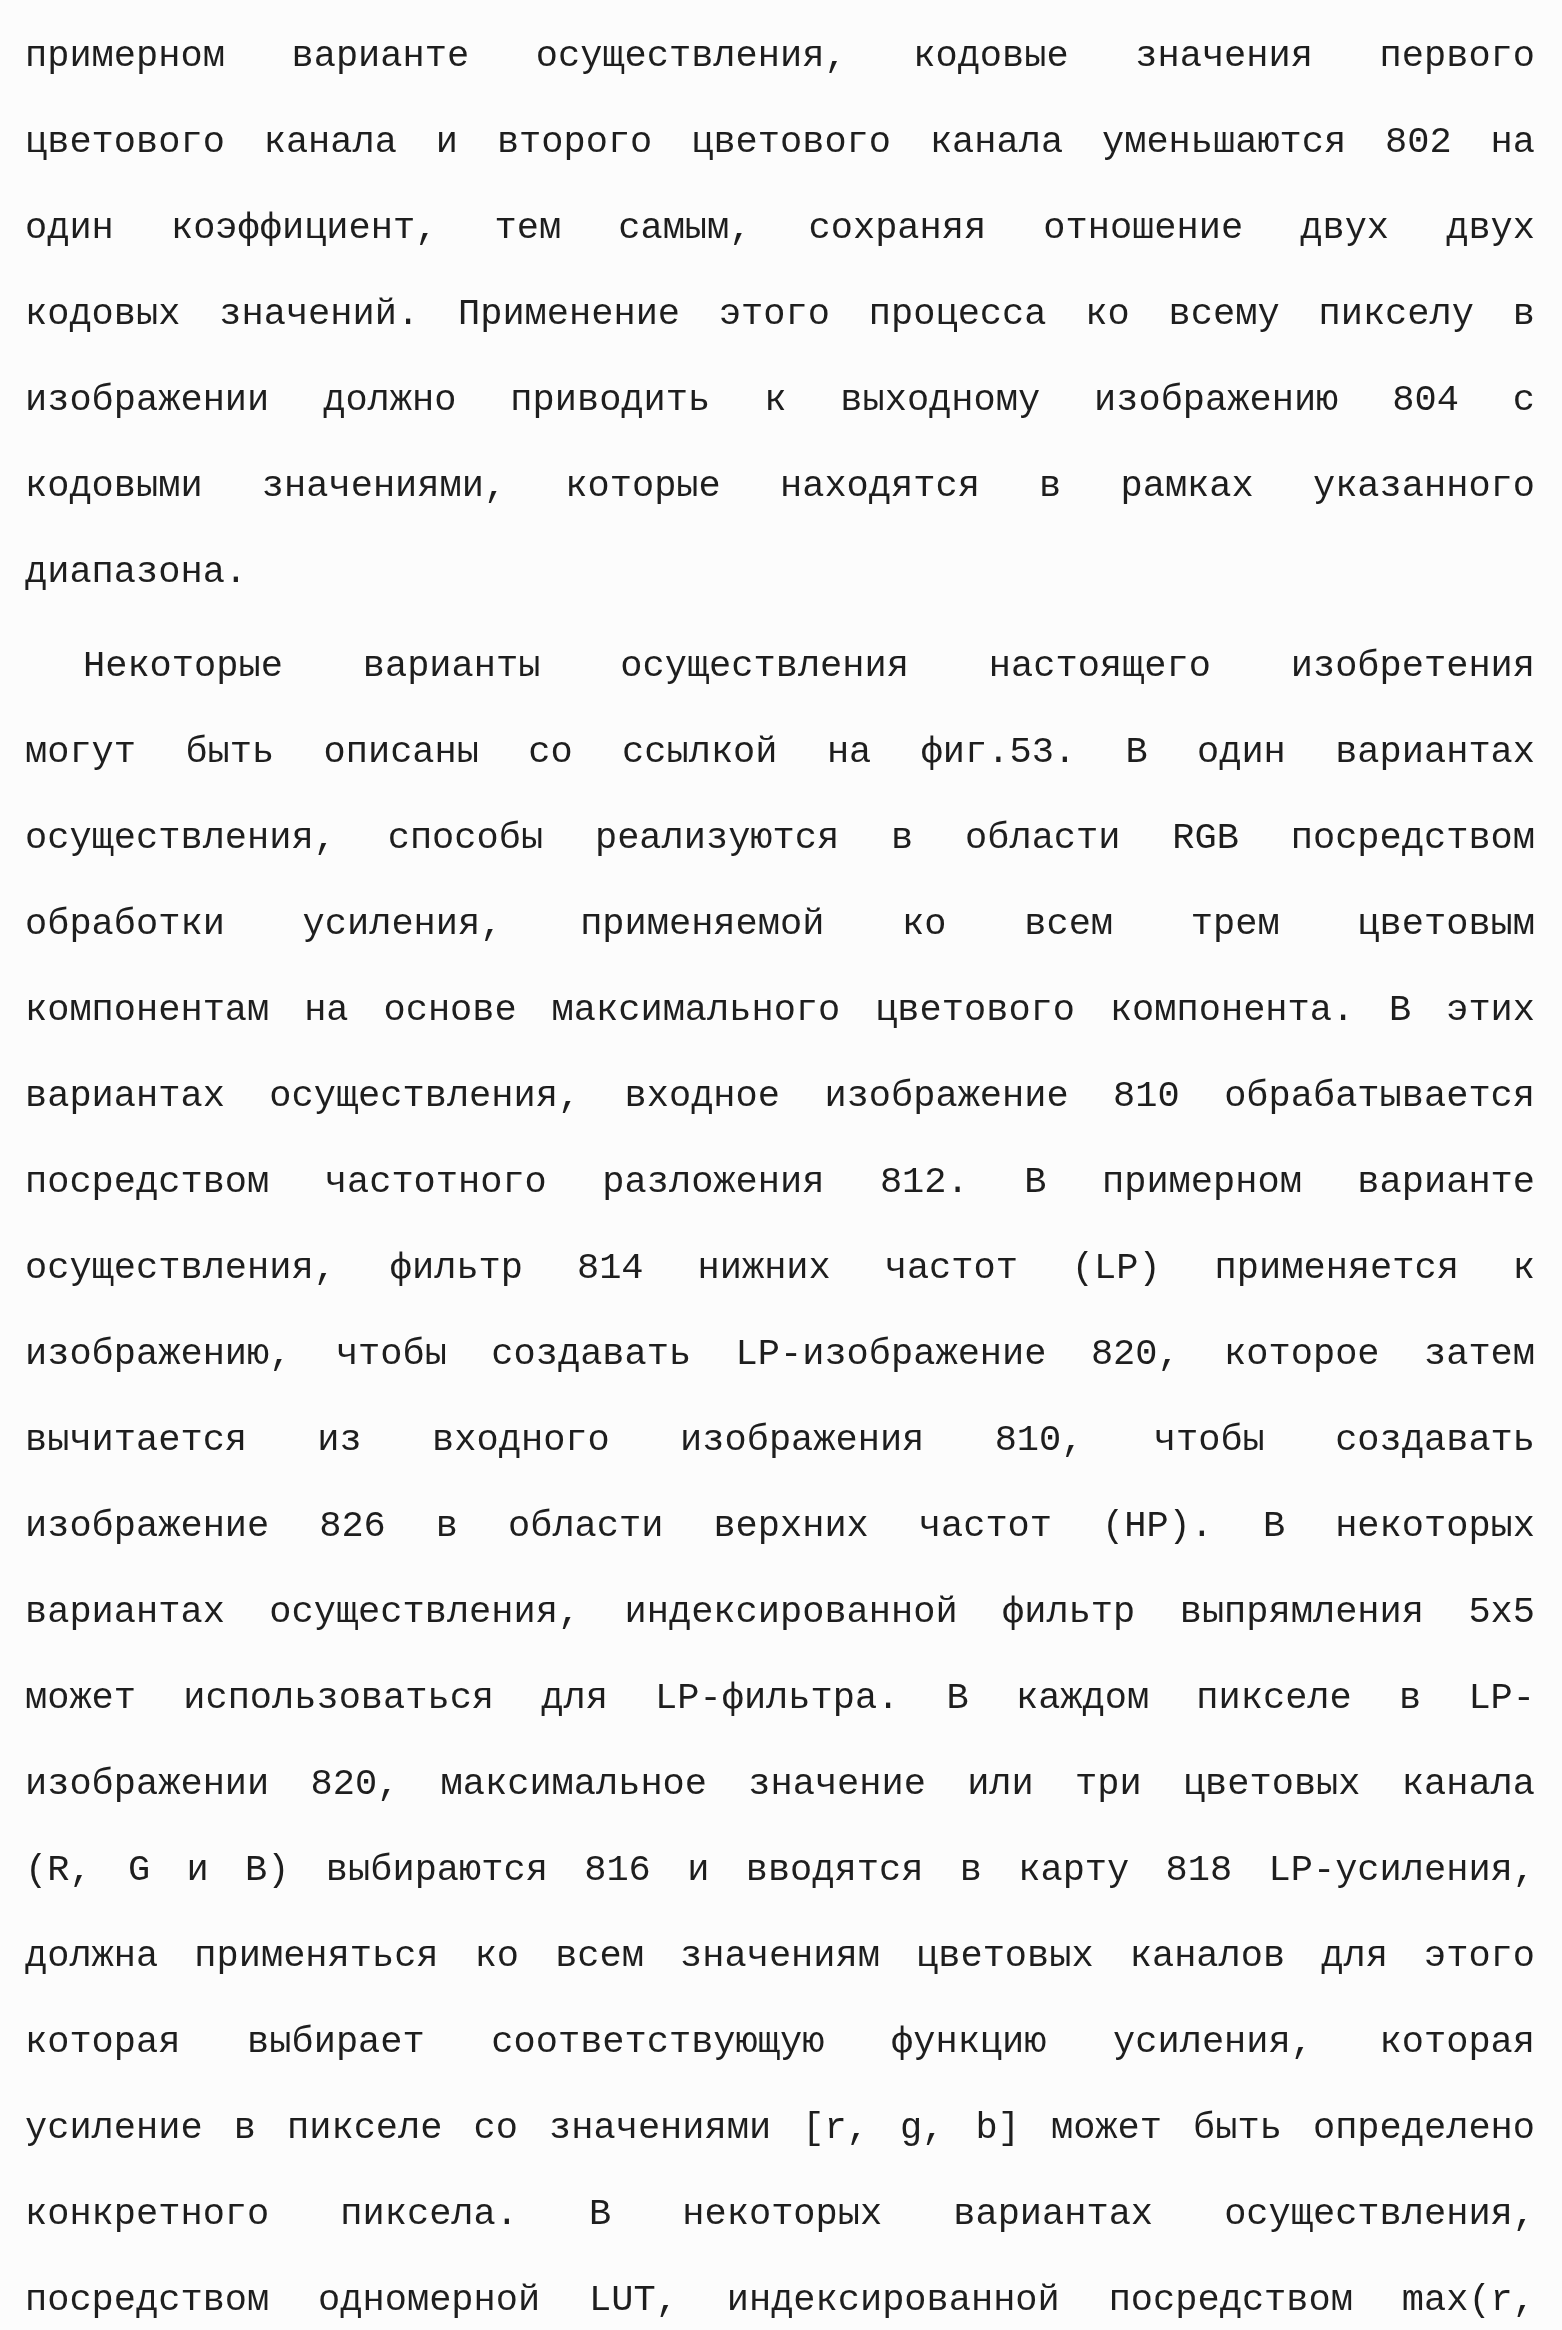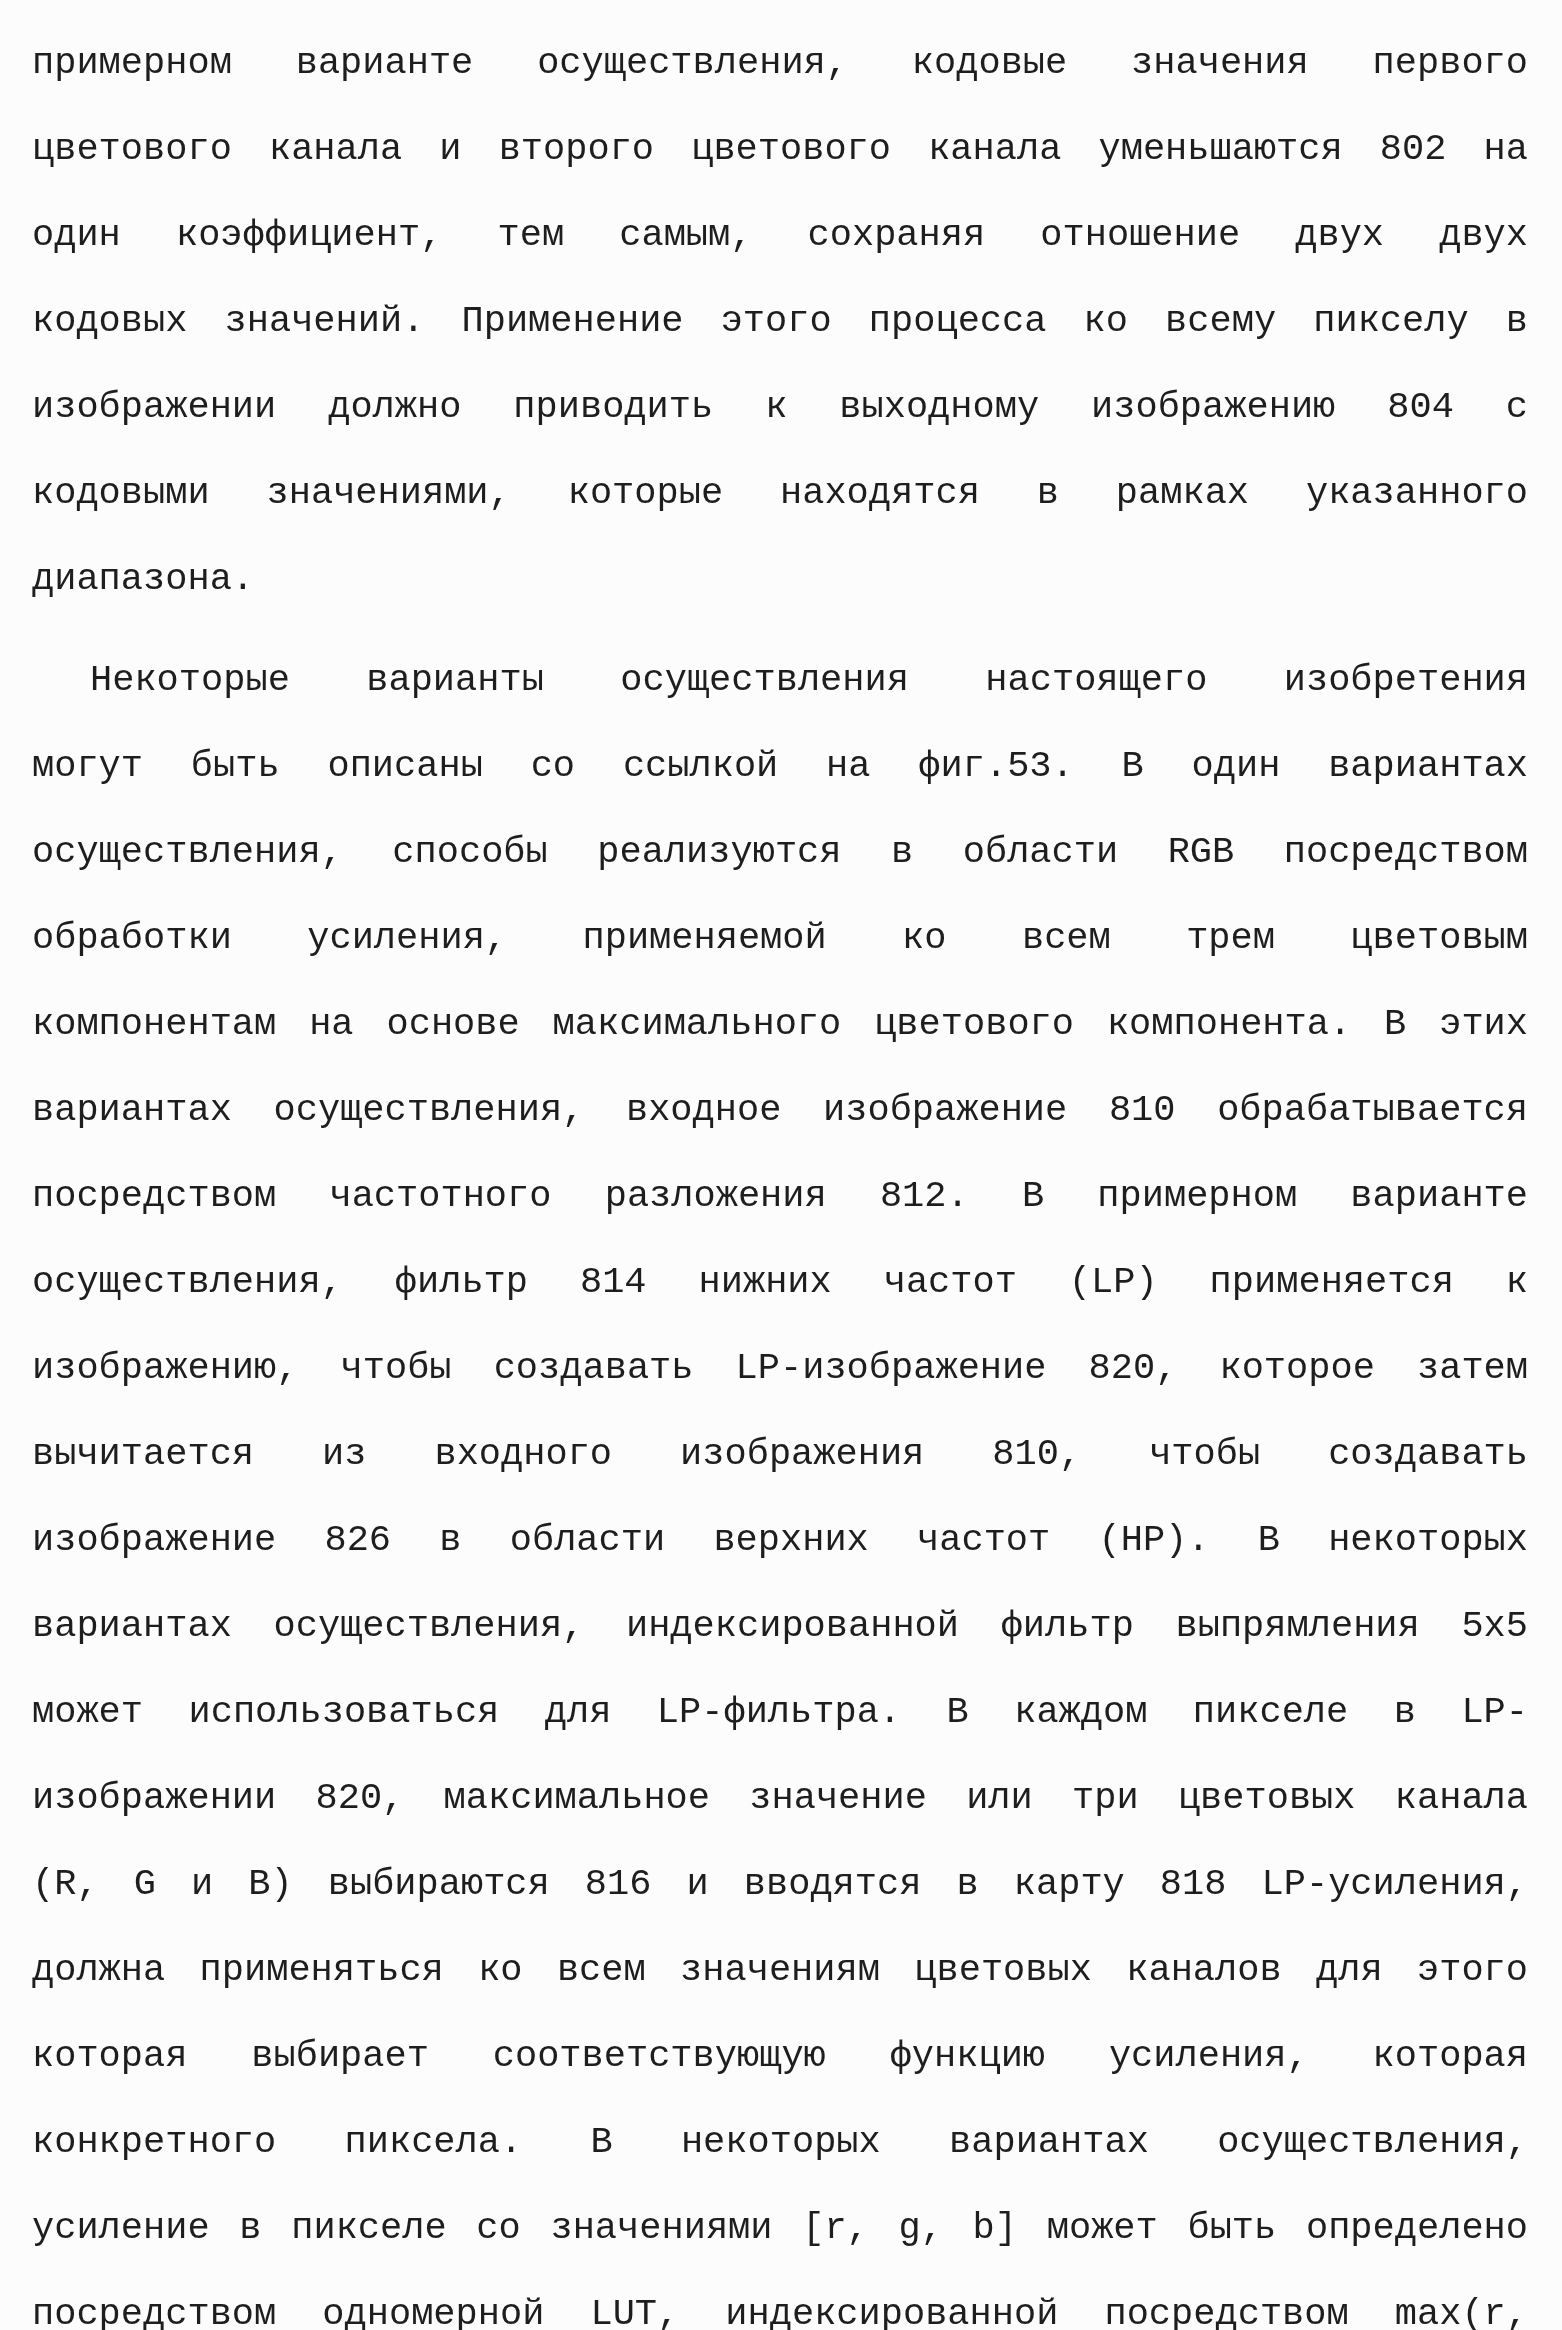--- a/index.html
+++ b/index.html
@@ -24,7 +24,7 @@
     font-weight: 500;
   }
   .paragraph {
-    margin: 15px;
+    margin: 8px;
   }
   .line {
     text-align: justify;

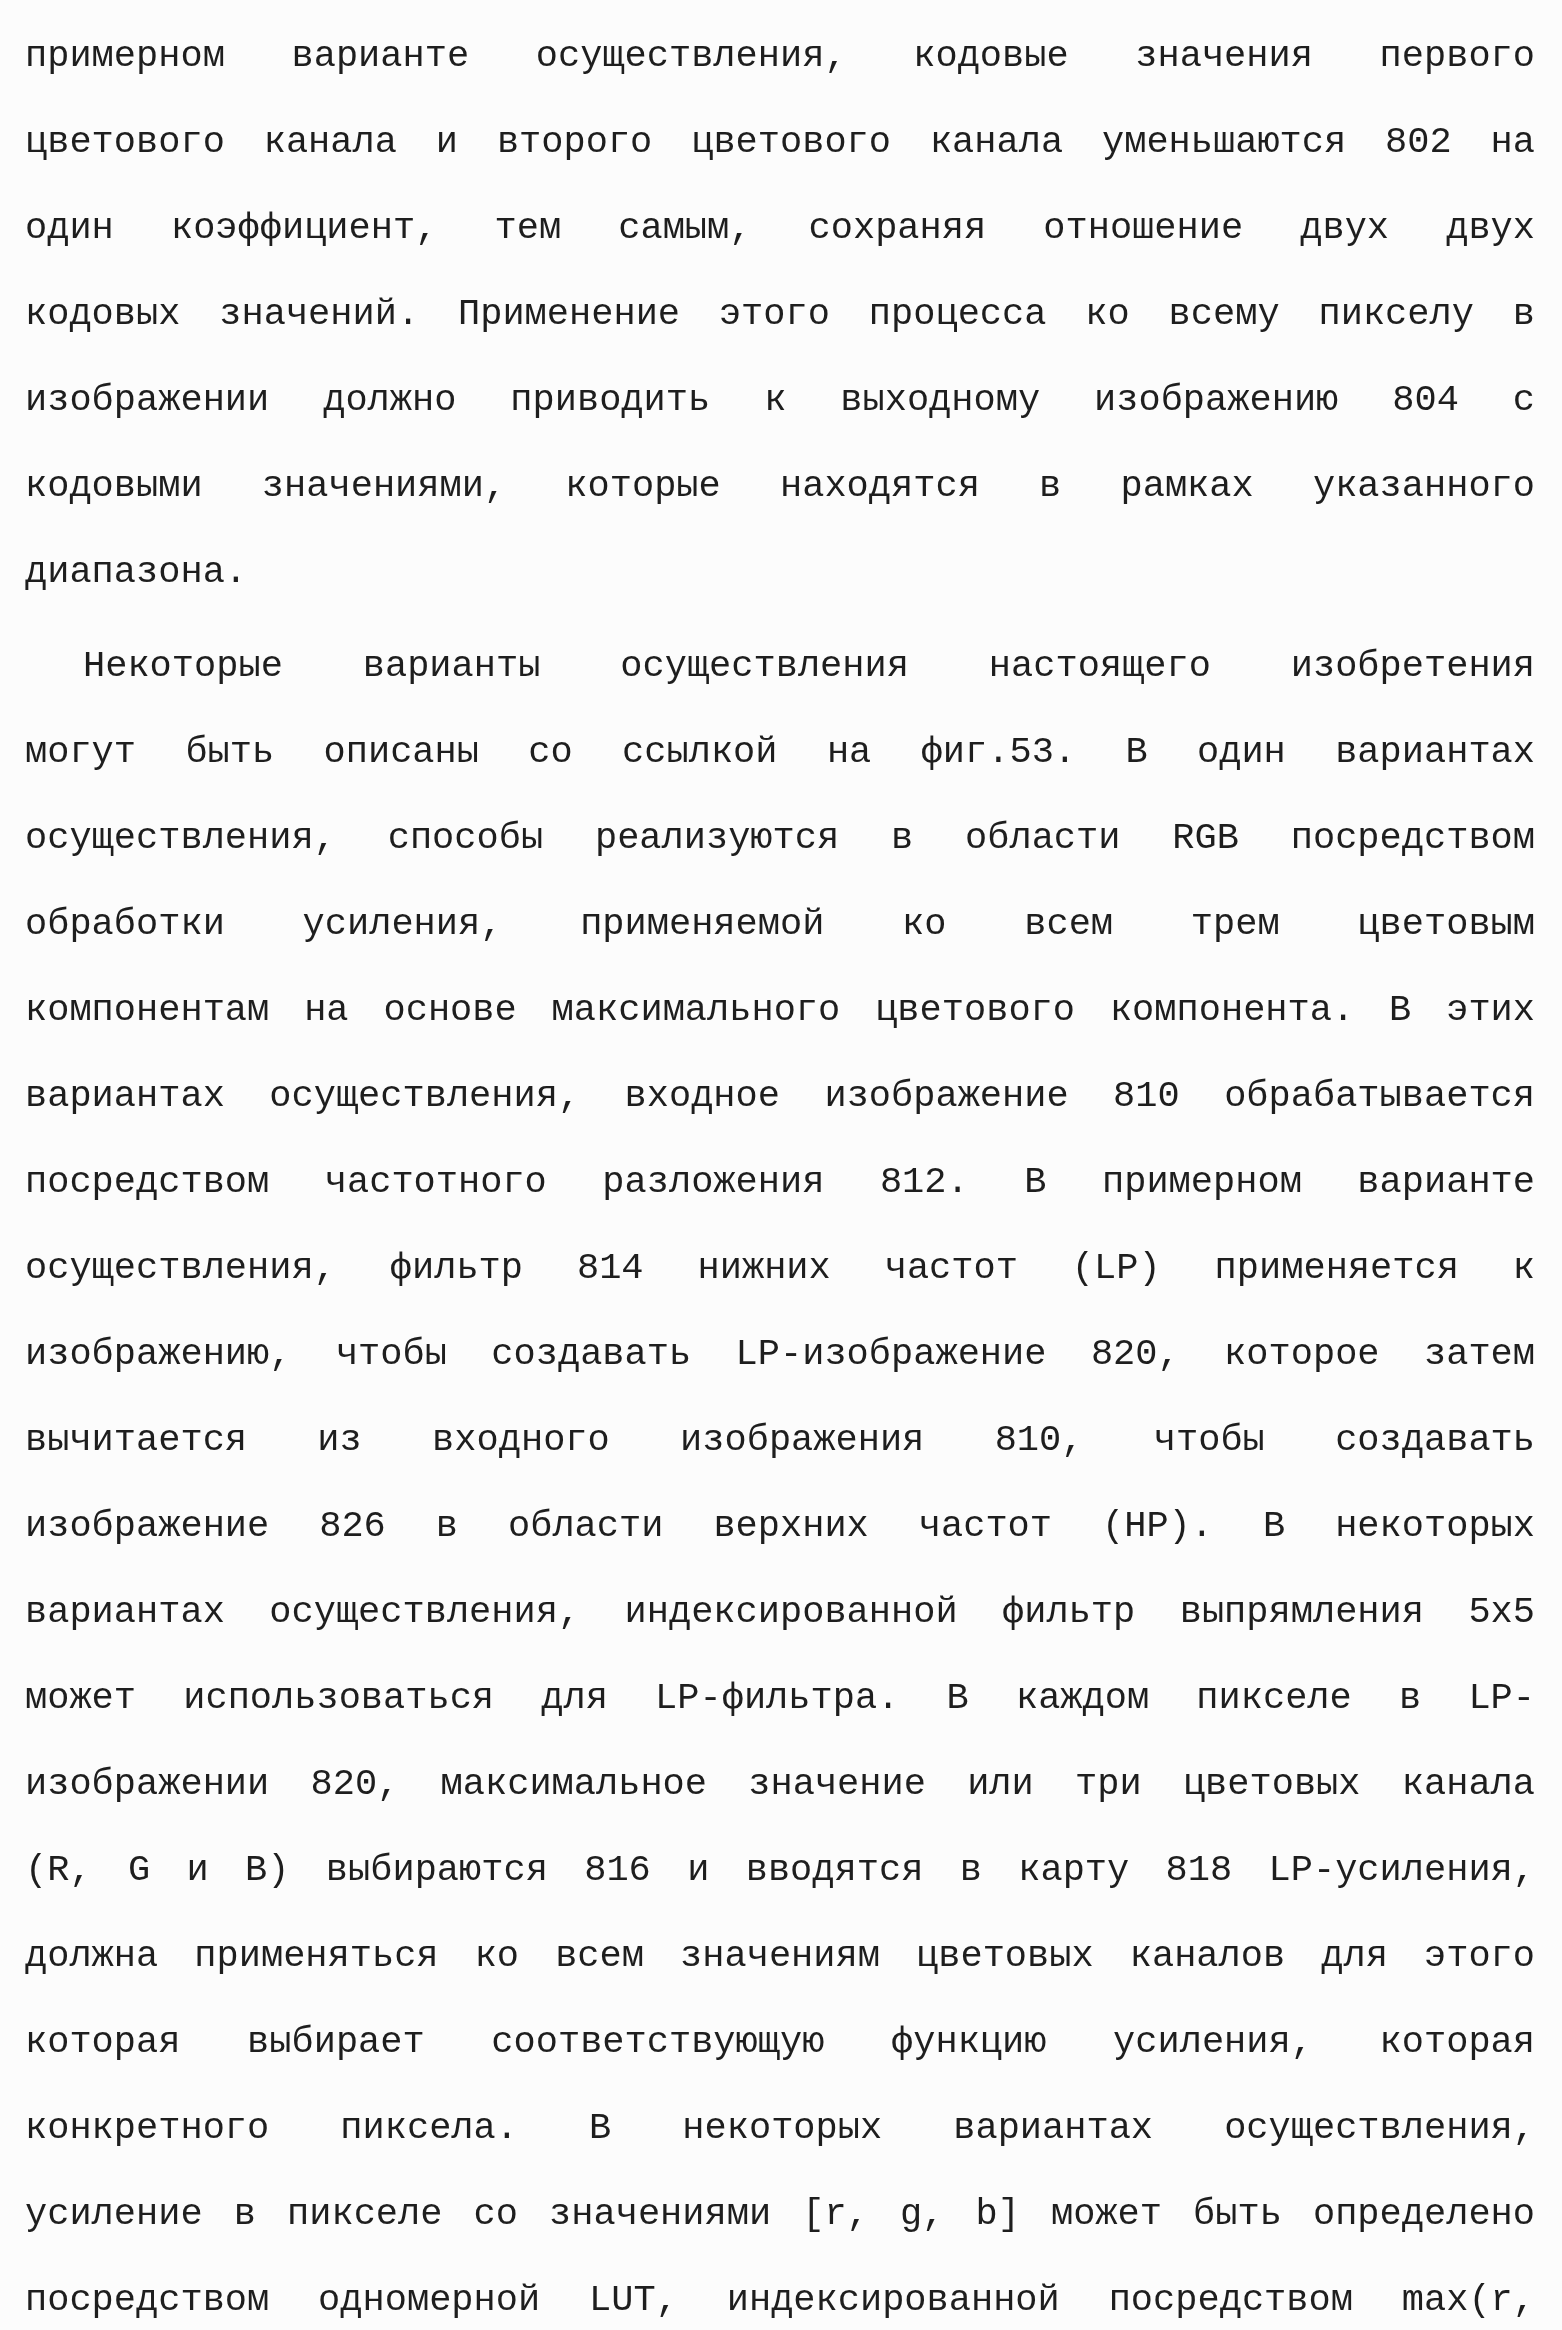--- a/index.html
+++ b/index.html
@@ -71,8 +71,8 @@
         <div class="line">(R, G и B) выбираются 816 и вводятся в карту 818 LP-усиления,</div>
         <div class="line">должна применяться ко всем значениям цветовых каналов для этого</div>
         <div class="line">которая выбирает соответствующую функцию усиления, которая</div>
+        <div class="line">усиление в пикселе со значениями [r, g, b] может быть определено</div>
         <div class="line">конкретного пиксела. В некоторых вариантах осуществления,</div>
-        <div class="line">усиление в пикселе со значениями [r, g, b] может быть определено</div>
         <div class="line">посредством одномерной LUT, индексированной посредством max(r,</div>
       </div>
     </div>

